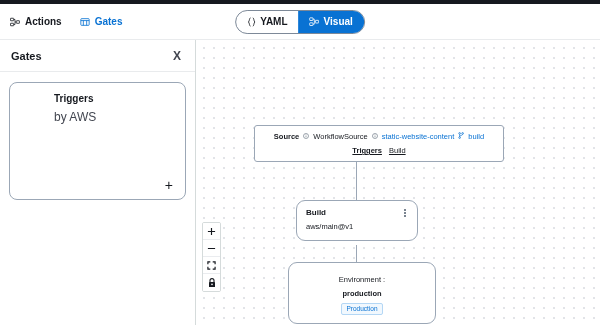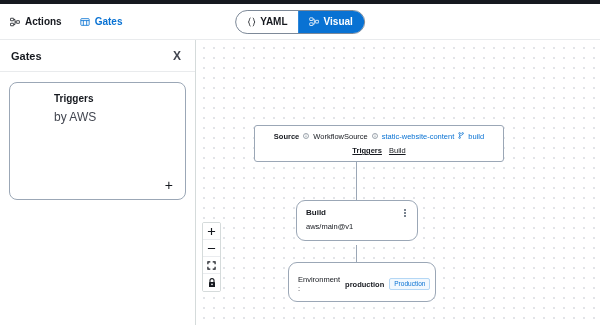--- a/index.html
+++ b/index.html
@@ -174,7 +174,7 @@
 
   .env-row {
     display: flex; align-items: center; gap: 5px;
-    margin-top: 5px; font-size: 7.5px; color: #16191f;
+    margin-top: 5px; font-size: 7.5px; color: #16191f; flex-direction: column;
   }
   .env-val { font-weight: bold; }
   .env-badge {

